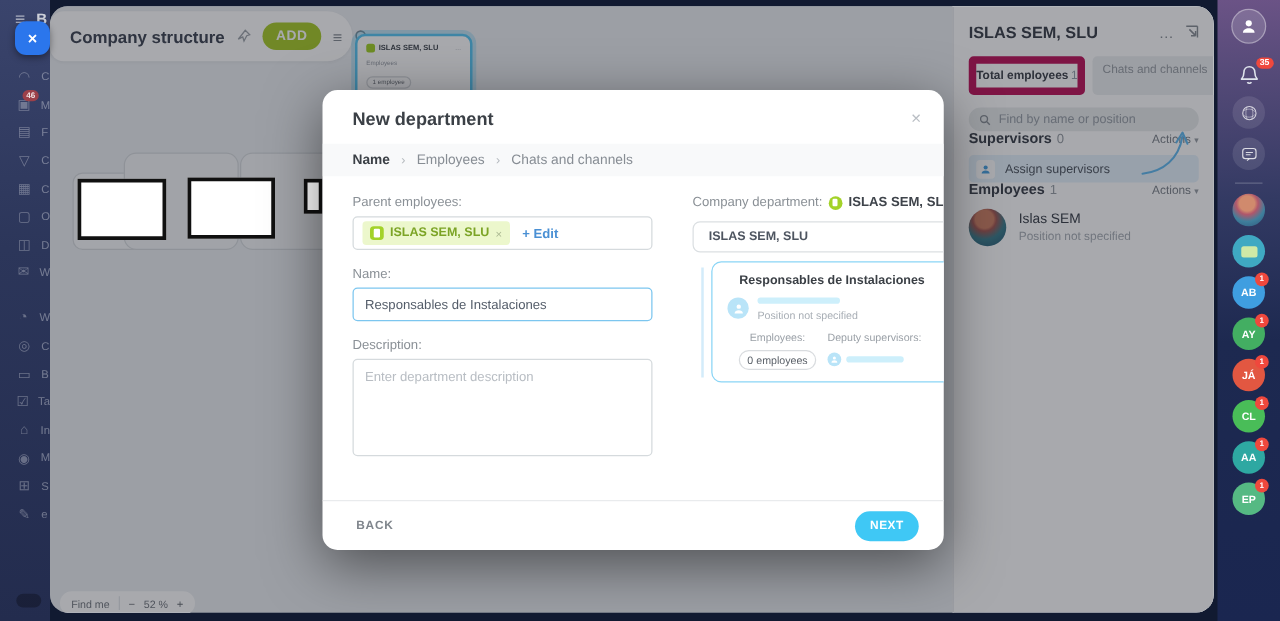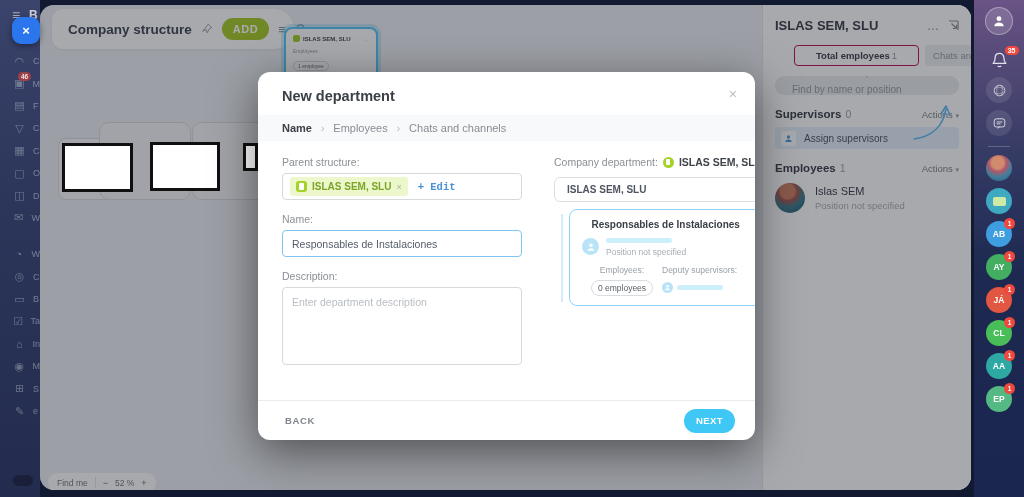--- a/index.html
+++ b/index.html
@@ -29,7 +29,7 @@
   .sheet { position:absolute; left:40px; top:5px; width:931px; height:485px; background:#edf0f3;
     border-radius:14px; overflow:hidden; z-index:2;}
 
-  .toolbar { position:absolute; left:12px; top:4px; width:242px; height:40px; background:#fff;
+  .toolbar { position:absolute; left:0; top:4px; width:242px; height:40px; background:#fff;
     border-radius:12px 22px 22px 12px; display:flex; align-items:center; padding:0 12px 0 16px; gap:9px;
     box-shadow:0 1px 3px rgba(0,0,0,.06);}
   .page-title { font-size:13.5px; font-weight:bold; color:#424956; white-space:nowrap;}

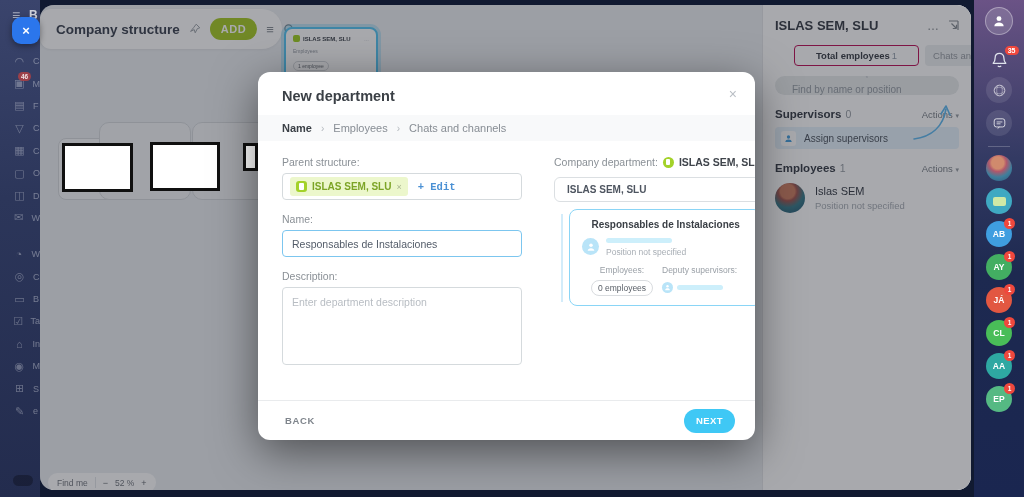--- a/index.html
+++ b/index.html
@@ -70,8 +70,8 @@
   .p-dots { color:#8a9096; font-size:12px; margin-right:9px; cursor:pointer;}
   .p-dock { cursor:pointer; display:flex;}
   .p-tabs { display:flex; gap:6px; margin-top:12px;}
-  .chip-active { border:1px solid #be185d; border-radius:4px; background:#fff; padding:4px 21px;
-    font-size:9.5px; font-weight:bold; color:#40454d; cursor:pointer; white-space:nowrap;margin-left:19px;}
+  .chip-active { border:6px solid #be185d; border-radius:4px; background:#fff; padding:4px 0;
+    font-size:9.5px; font-weight:bold; color:#40454d; cursor:pointer; white-space:nowrap;}
   .chip-idle { border-radius:4px; background:#edeff1; padding:5px 8px; font-size:9.5px; color:#9aa0a6;
     cursor:pointer; white-space:nowrap;}
   .chip-count { color:#97a2ae; font-weight:normal; margin-left:2px;}

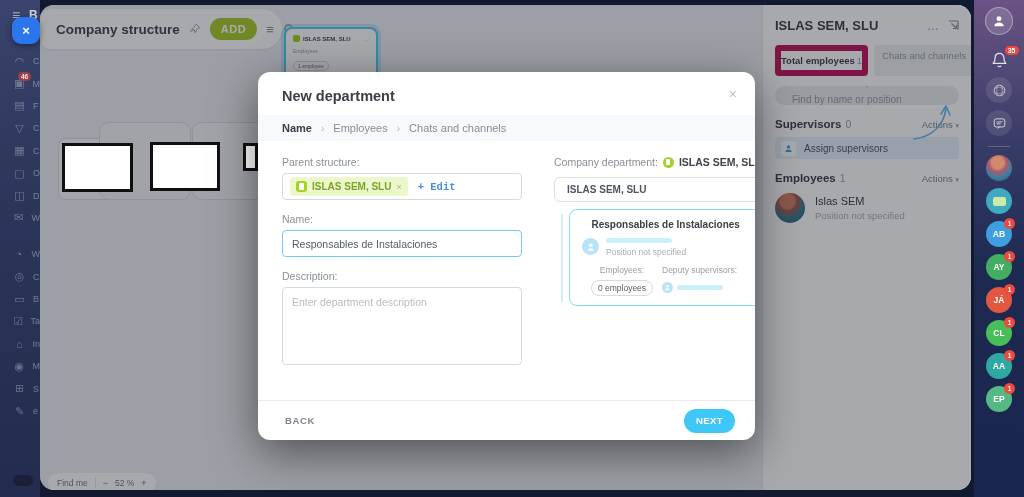--- a/index.html
+++ b/index.html
@@ -76,7 +76,7 @@
     cursor:pointer; white-space:nowrap;}
   .chip-count { color:#97a2ae; font-weight:normal; margin-left:2px;}
   .p-search { margin-top:10px; height:19px; background:#e9eced; border-radius:13px; display:flex;
-    align-items:center; gap:6px; padding:0 8px;flex-direction:column;}
+    align-items:center; gap:6px; padding:0 8px;}
   .p-search input { border:none; outline:none; background:transparent; font-size:10px; color:#5a6068;
     width:150px; font-family:inherit;}
   .p-search input::placeholder { color:#9aa1a8;}

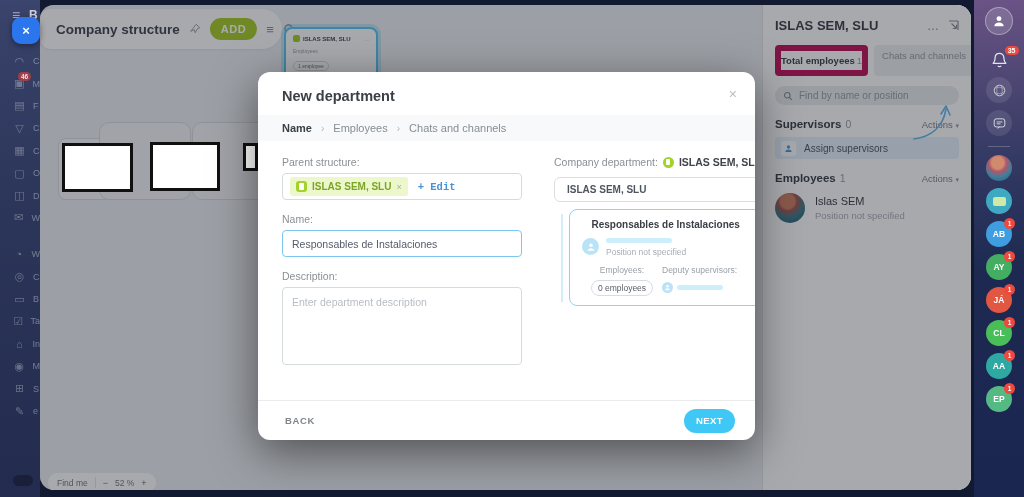--- a/index.html
+++ b/index.html
@@ -80,7 +80,7 @@
   .p-search input { border:none; outline:none; background:transparent; font-size:10px; color:#5a6068;
     width:150px; font-family:inherit;}
   .p-search input::placeholder { color:#9aa1a8;}
-  .sec-head { display:flex; align-items:baseline; margin-top:13px;justify-content:flex-end;}
+  .sec-head { display:flex; align-items:baseline; justify-content:flex-end;}
   .sec-title { font-size:11.5px; font-weight:bold; color:#3d434c;}
   .sec-count { font-size:10.5px; color:#9aa0a6; margin-left:4px; flex:1;}
   .sec-actions { font-size:9.5px; color:#7f858c; cursor:pointer;}

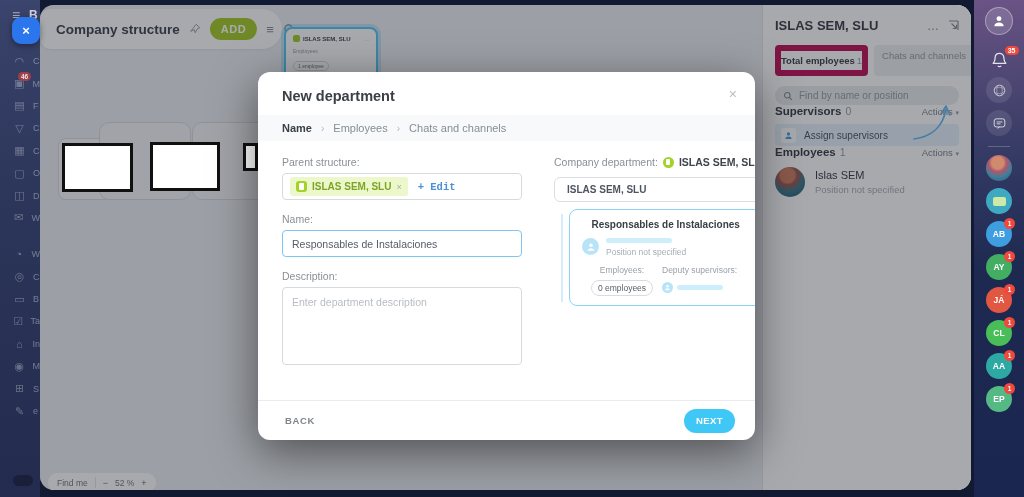--- a/index.html
+++ b/index.html
@@ -393,7 +393,7 @@
     </div>
     <div class="m-body">
       <div class="col-left">
-        <div class="f-label">Parent structure:</div>
+        <div class="f-label">Parent employees:</div>
         <div class="parent-field">
           <span class="tag">
             <span class="tag-ico"></span>

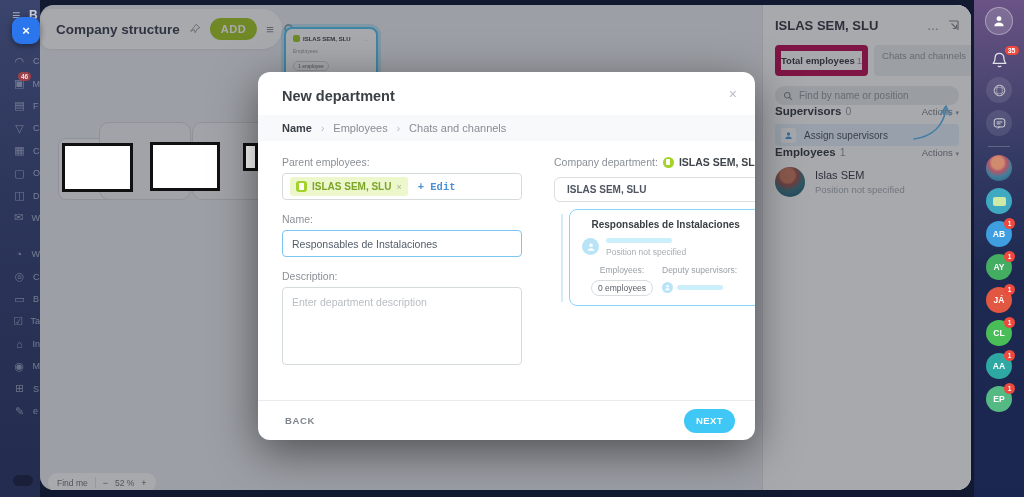--- a/index.html
+++ b/index.html
@@ -126,7 +126,7 @@
     background:#fff; border-radius:1px;}
   .tag-txt { font-size:10px; font-weight:bold; color:#7ca426; white-space:nowrap;}
   .tag-x { font-size:9px; color:#a9b690; cursor:pointer;}
-  .edit-link { font-size:10.5px; font-weight:bold; color:#4a90d4; cursor:pointer; white-space:nowrap;font-family:Liberation Mono, monospace;}
+  .edit-link { font-size:10.5px; font-weight:bold; color:#4a90d4; cursor:pointer; white-space:nowrap;}
   .name-input { width:100%; height:27px; border:1.5px solid #7cc6ef; border-radius:4px; padding:0 9px;
     font-size:10.5px; color:#535c69; outline:none; font-family:inherit; margin-bottom:13px;}
   .desc-box { width:100%; height:78px; border:1px solid #d5dadd; border-radius:4px; padding:8px 9px;

